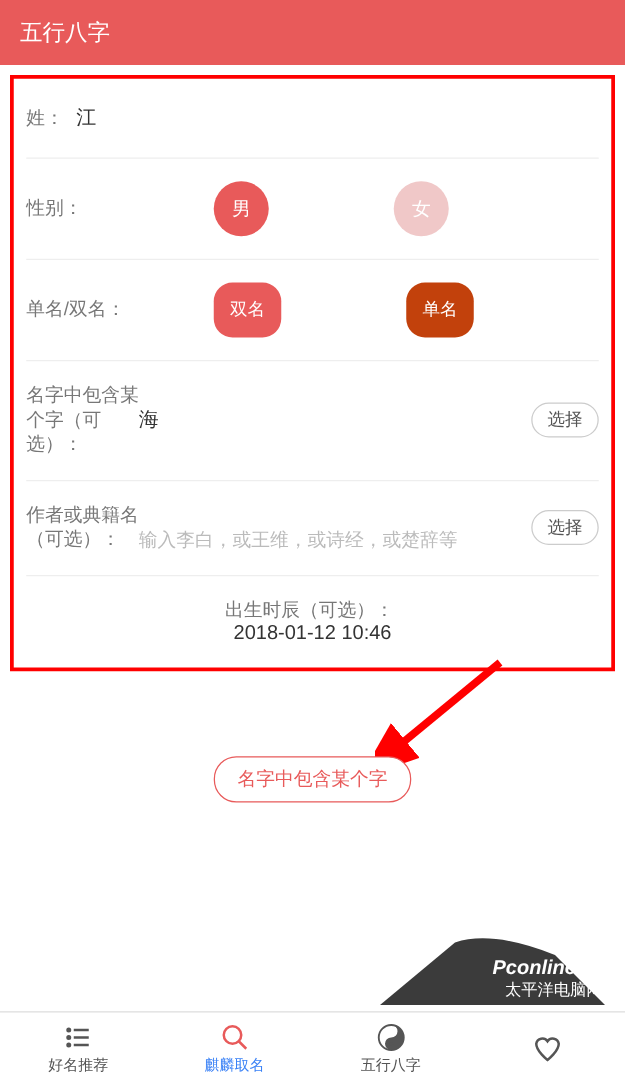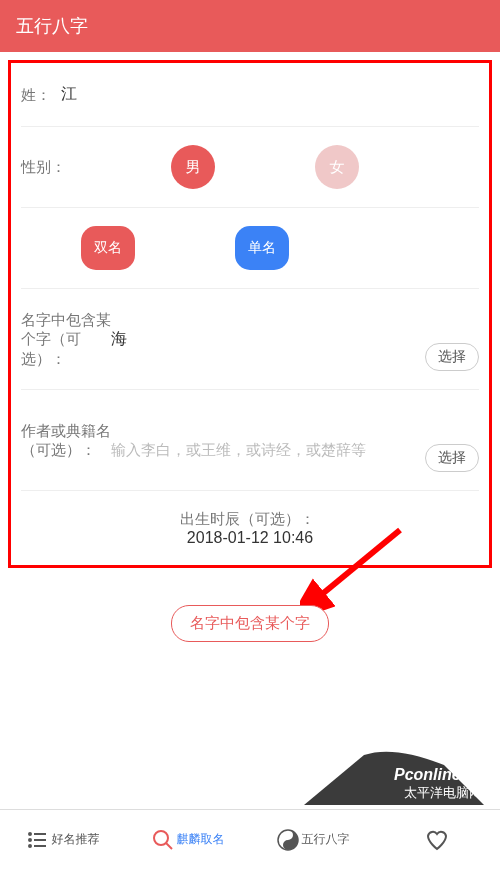--- a/index.html
+++ b/index.html
@@ -50,6 +50,7 @@
   </div>
 
   <div class="row">
+    <span class="label">单名/双名：</span>
     <div class="opts">
       <div class="pill sel">双名</div>
       <div class="pill unsel">单名</div>

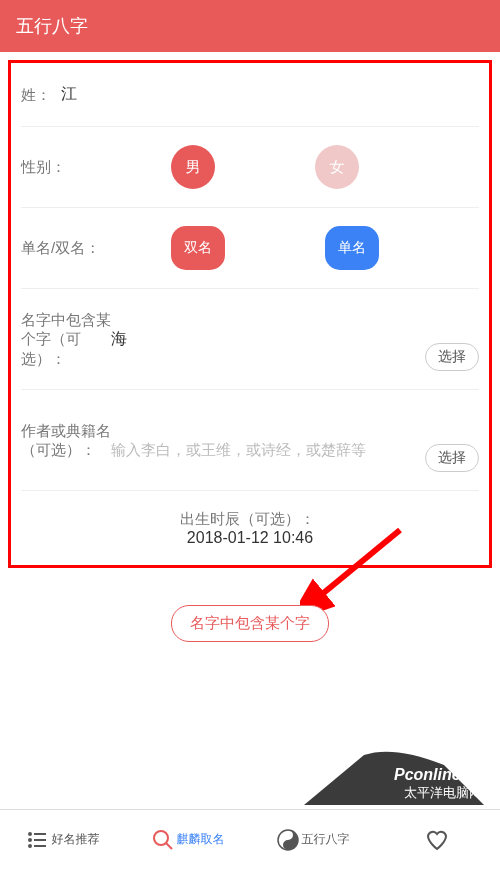--- a/index.html
+++ b/index.html
@@ -17,7 +17,7 @@
 .chip.unsel { background: #f0c8c8; color: #fff; }
 .pill { width: 54px; height: 44px; border-radius: 15px; display: flex; align-items: center; justify-content: center; font-size: 14px; }
 .pill.sel { background: #e85a5a; color: #fff; }
-.pill.unsel { background: #3b82f6; color: #fff; }
+.pill.unsel { background: #c2410c; color: #fff; }
 .select-btn { border: 1px solid #ccc; border-radius: 14px; padding: 4px 12px; font-size: 14px; color: #555; background: #fff; margin-top: 36px; }
 .main-btn { position: absolute; left: 50%; transform: translateX(-50%); top: 605px; border: 1px solid #e85a5a; color: #e85a5a; background: #fff; border-radius: 18px; padding: 8px 18px; font-size: 15px; }
 .arrow { position: absolute; top: 520px; left: 300px; }

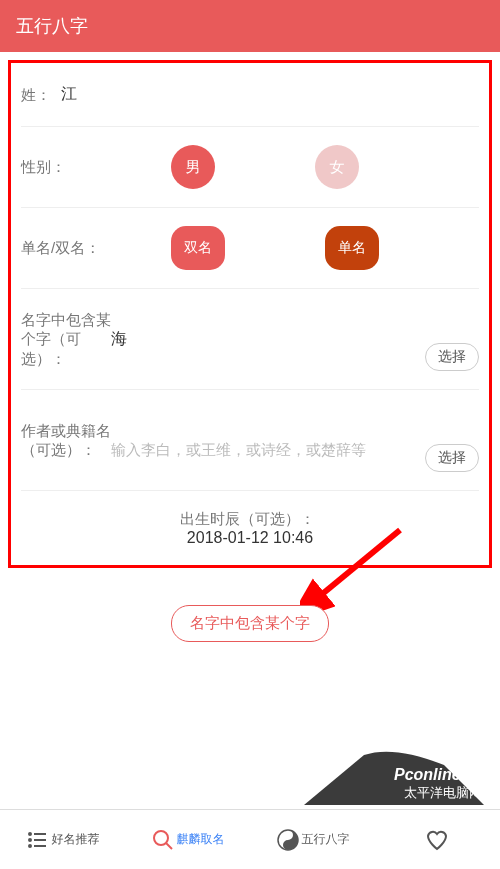--- a/index.html
+++ b/index.html
@@ -18,7 +18,7 @@
 .pill { width: 54px; height: 44px; border-radius: 15px; display: flex; align-items: center; justify-content: center; font-size: 14px; }
 .pill.sel { background: #e85a5a; color: #fff; }
 .pill.unsel { background: #c2410c; color: #fff; }
-.select-btn { border: 1px solid #ccc; border-radius: 14px; padding: 4px 12px; font-size: 14px; color: #555; background: #fff; margin-top: 36px; }
+.select-btn { border: 1px solid #ccc; border-radius: 14px; padding: 4px 12px; font-size: 14px; color: #555; background: #fff; }
 .main-btn { position: absolute; left: 50%; transform: translateX(-50%); top: 605px; border: 1px solid #e85a5a; color: #e85a5a; background: #fff; border-radius: 18px; padding: 8px 18px; font-size: 15px; }
 .arrow { position: absolute; top: 520px; left: 300px; }
 .tabbar { position: absolute; bottom: 0; left: 0; right: 0; height: 60px; border-top: 1px solid #ddd; display: flex; background: #fff; }

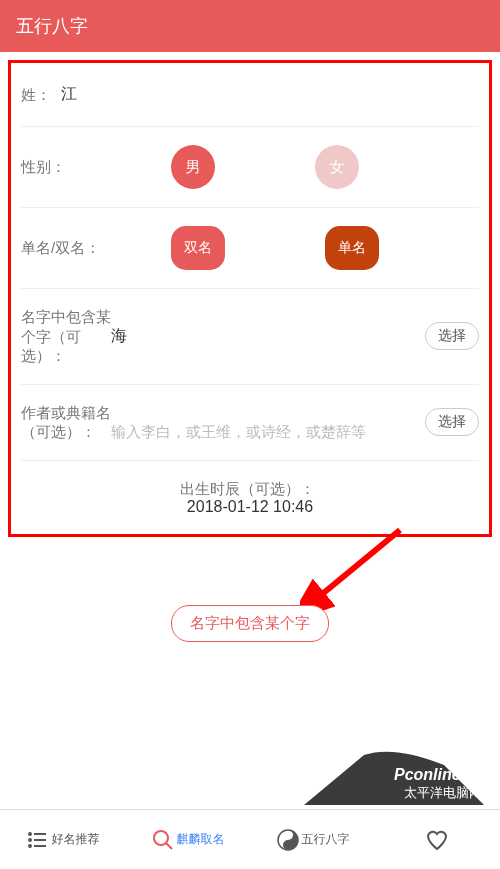--- a/index.html
+++ b/index.html
@@ -22,7 +22,7 @@
 .main-btn { position: absolute; left: 50%; transform: translateX(-50%); top: 605px; border: 1px solid #e85a5a; color: #e85a5a; background: #fff; border-radius: 18px; padding: 8px 18px; font-size: 15px; }
 .arrow { position: absolute; top: 520px; left: 300px; }
 .tabbar { position: absolute; bottom: 0; left: 0; right: 0; height: 60px; border-top: 1px solid #ddd; display: flex; background: #fff; }
-.tab { flex: 1; display: flex; flex-direction: row; align-items: center; justify-content: center; gap: 2px; font-size: 12px; color: #555; }
+.tab { flex: 1; display: flex; flex-direction: column; align-items: center; justify-content: center; gap: 2px; font-size: 12px; color: #555; }
 .tab.active { color: #3b82f6; }
 .tab svg { width: 24px; height: 24px; }
 .watermark { position: absolute; right: 16px; bottom: 60px; opacity: 0.85; }

